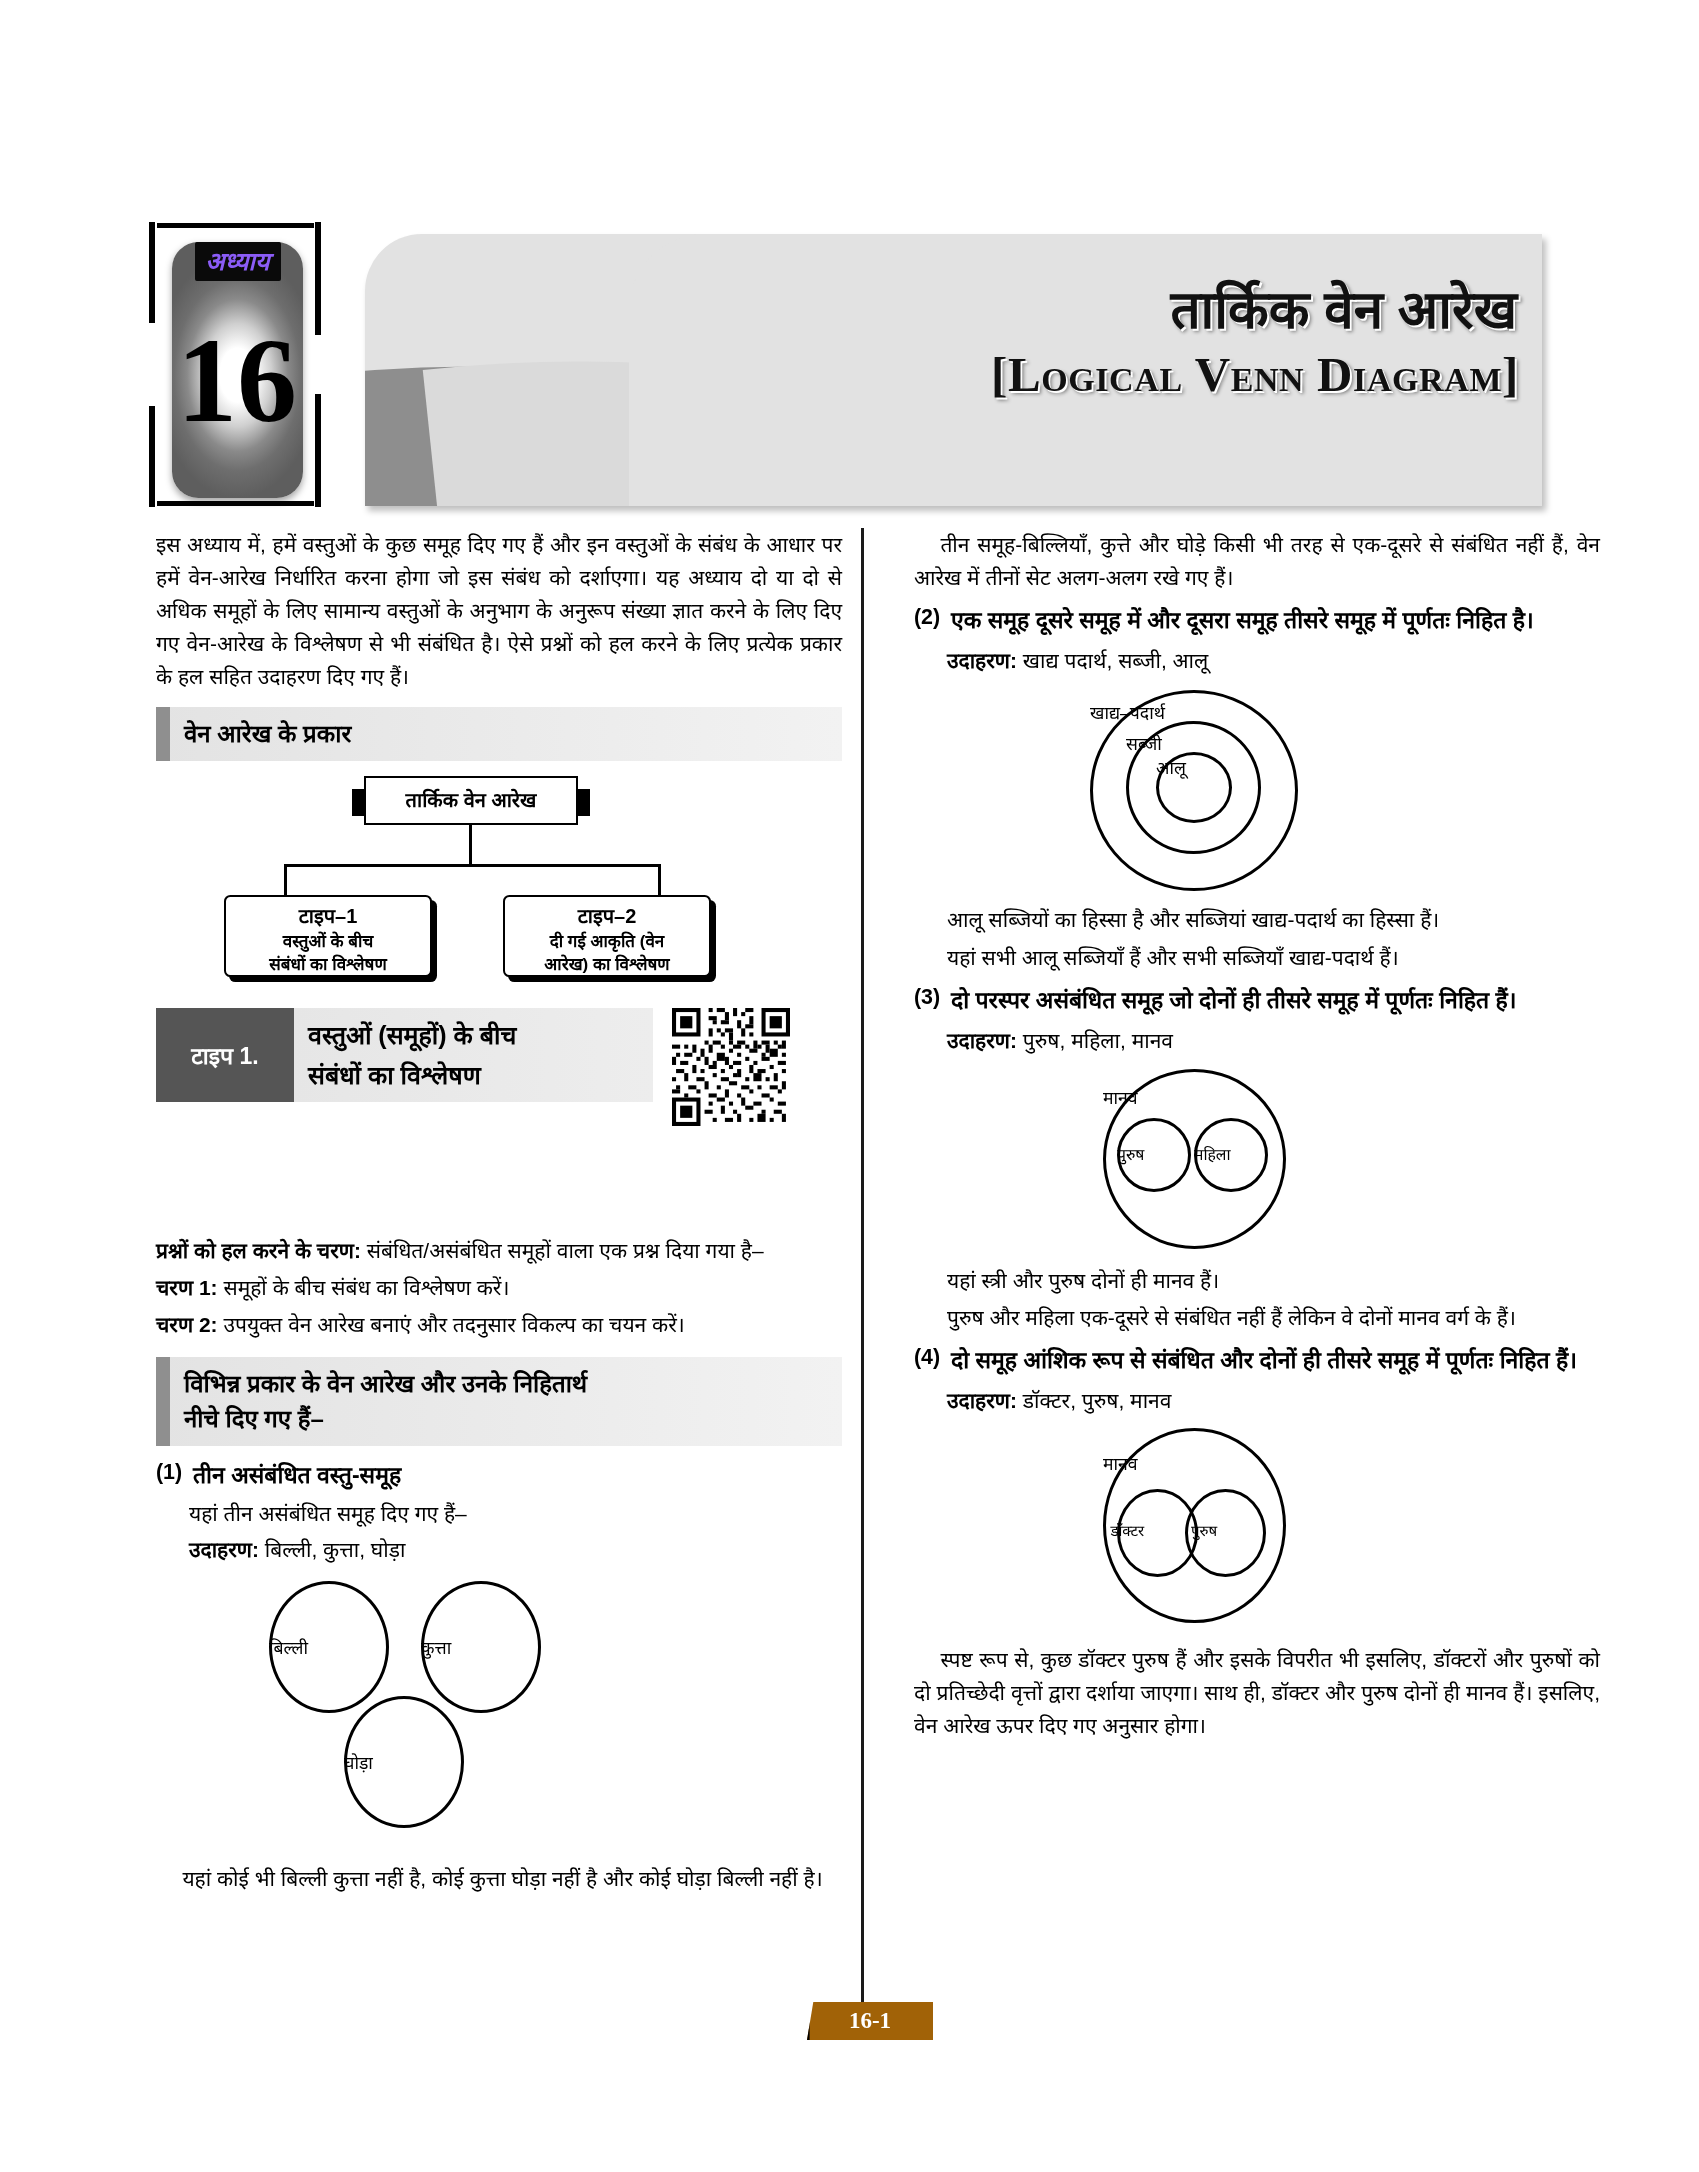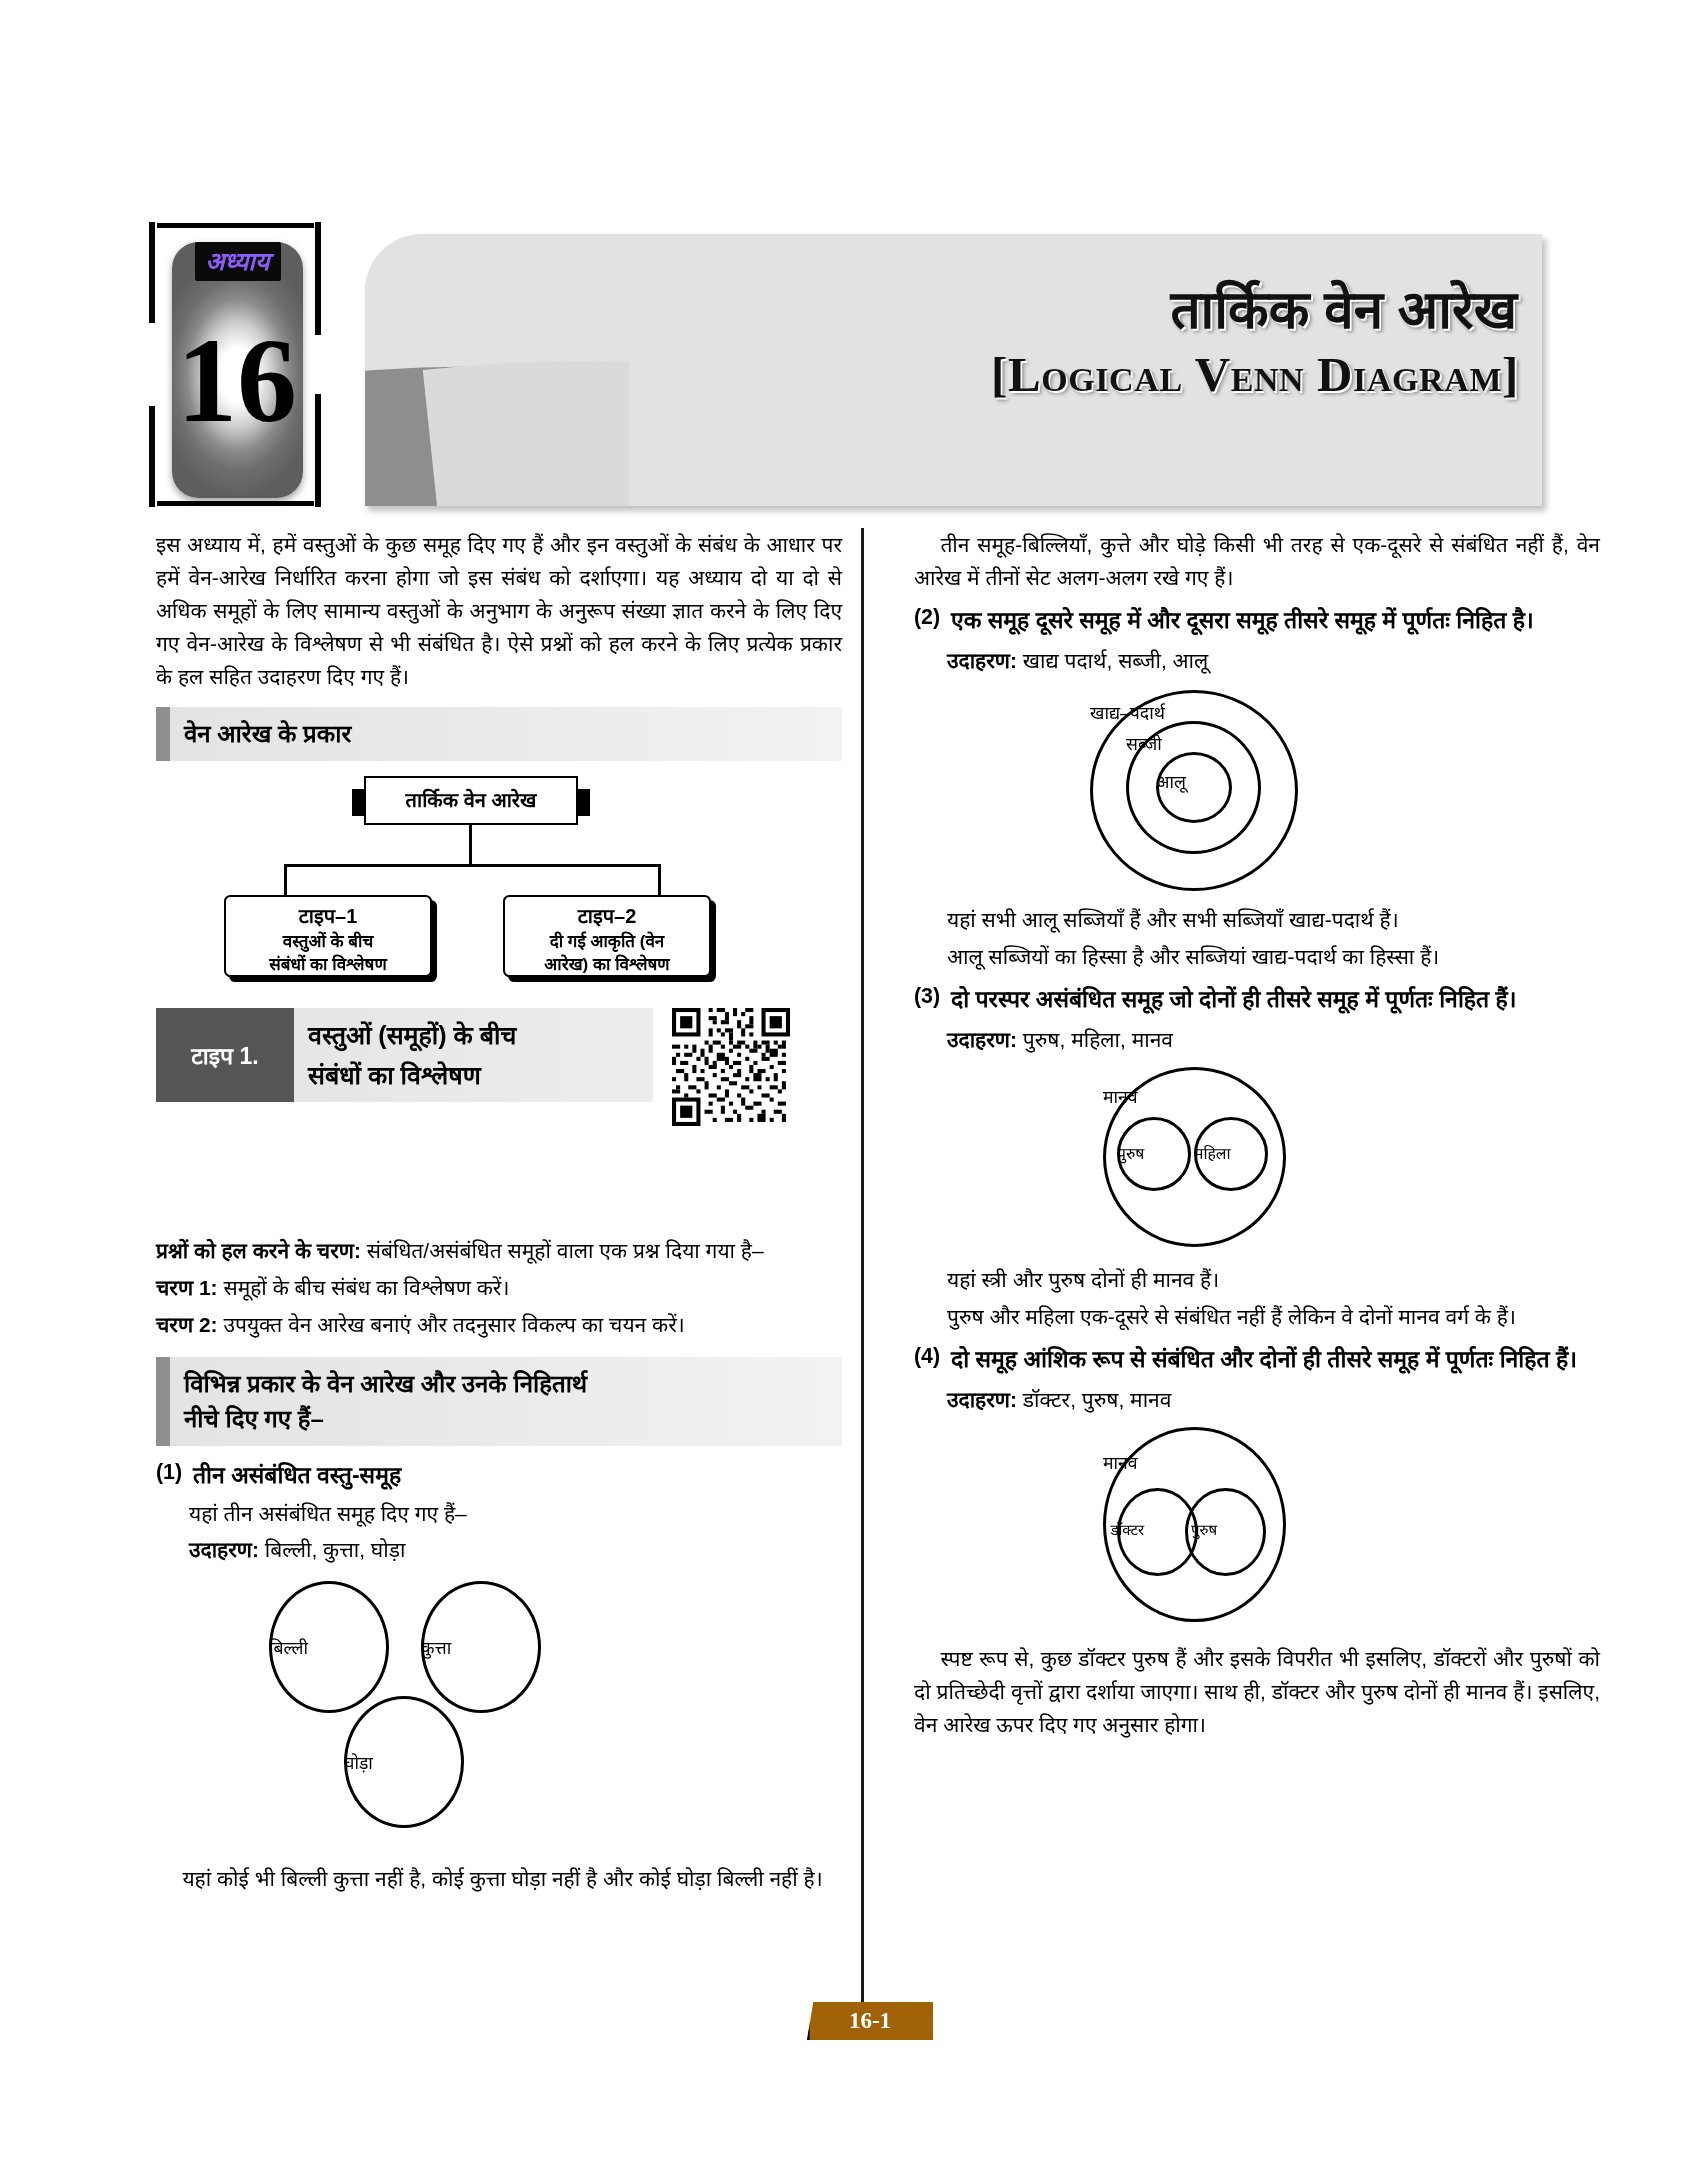--- a/index.html
+++ b/index.html
@@ -457,7 +457,7 @@
       <div class="clab" style="left:55px;  top:45px;  width:135px;">सब्जी</div>
 
       <div class="circ" style="left:85px; top:66px; width:76px; height:71px;"></div>
-      <div class="clab" style="left:85px; top:83px; width:76px;">आलू</div>
+      <div class="clab" style="left:85px; top:69px; width:76px;">आलू</div>
     </div>
 
     <p class="para i2" style="margin-top:5px;">यहां सभी आलू सब्जियाँ हैं और सभी सब्जियाँ खाद्य-पदार्थ हैं।</p>

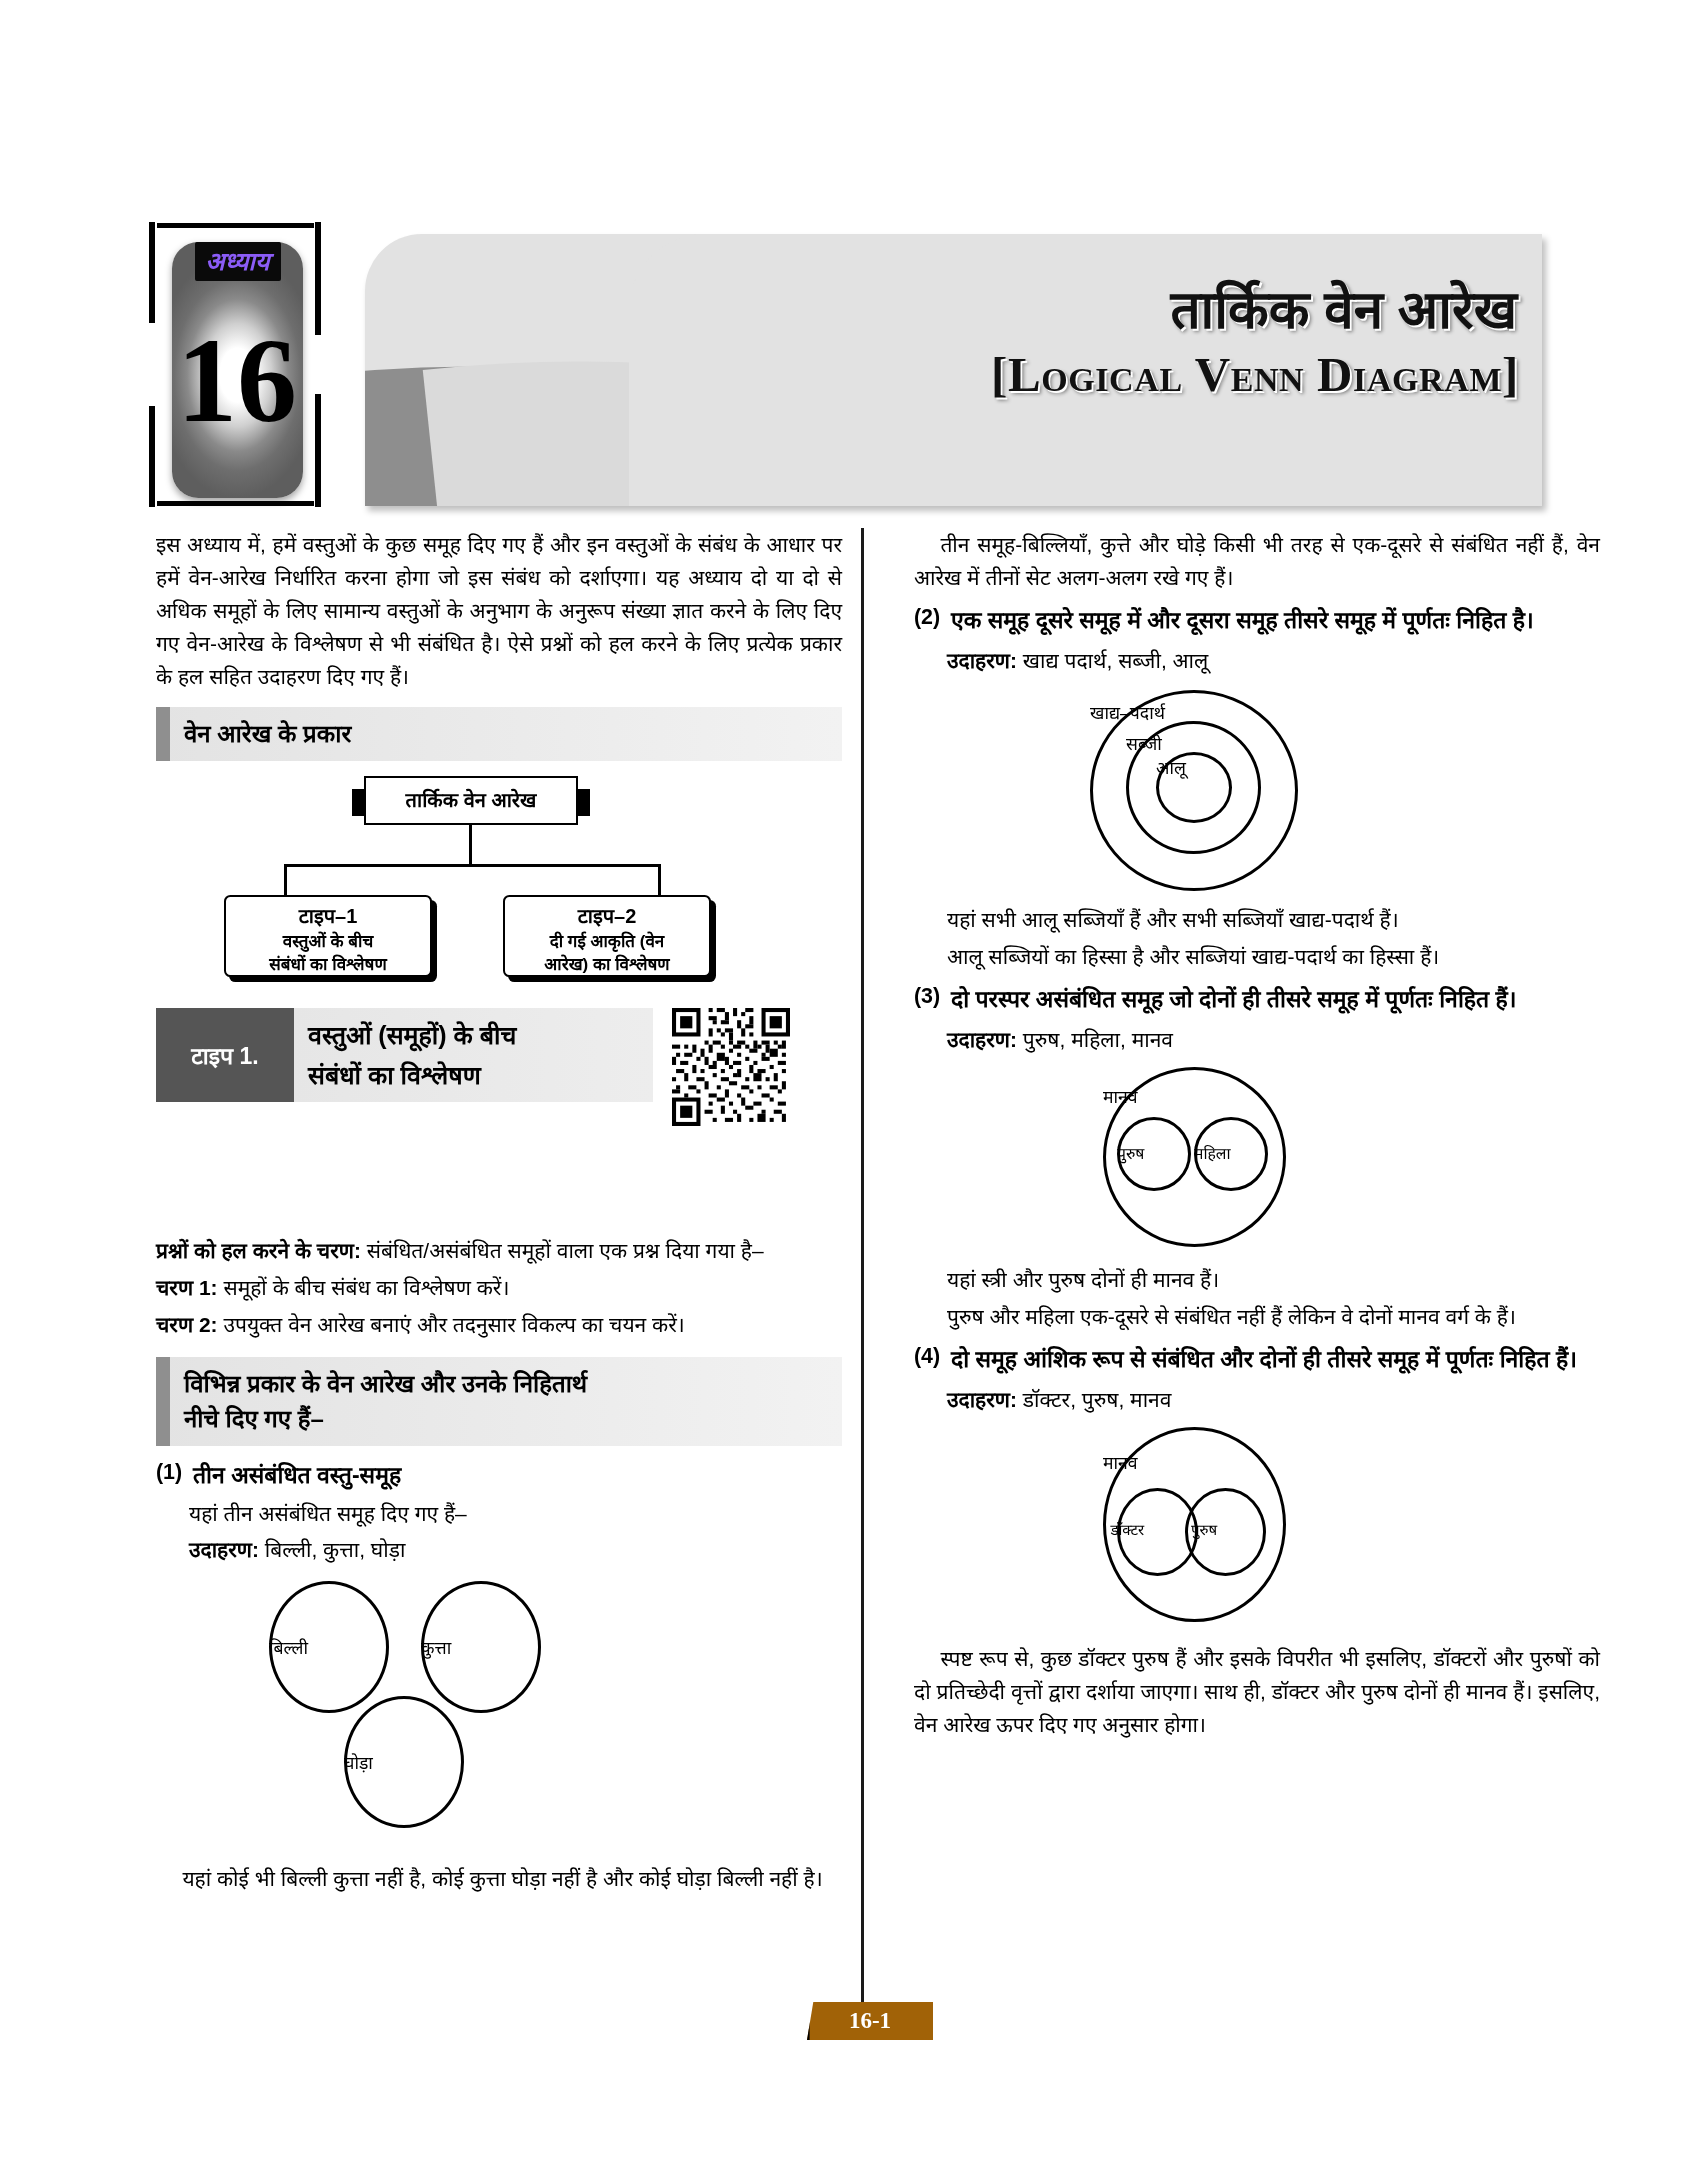--- a/index.html
+++ b/index.html
@@ -460,8 +460,8 @@
       <div class="clab" style="left:85px; top:69px; width:76px;">आलू</div>
     </div>
 
+    <p class="para i2">आलू सब्जियों का हिस्सा है और सब्जियां खाद्य-पदार्थ का हिस्सा हैं।</p>
     <p class="para i2" style="margin-top:5px;">यहां सभी आलू सब्जियाँ हैं और सभी सब्जियाँ खाद्य-पदार्थ हैं।</p>
-    <p class="para i2">आलू सब्जियों का हिस्सा है और सब्जियां खाद्य-पदार्थ का हिस्सा हैं।</p>
 
     <div class="numbered" style="margin-top:11.3px;">
       <span class="n">(3)</span>

